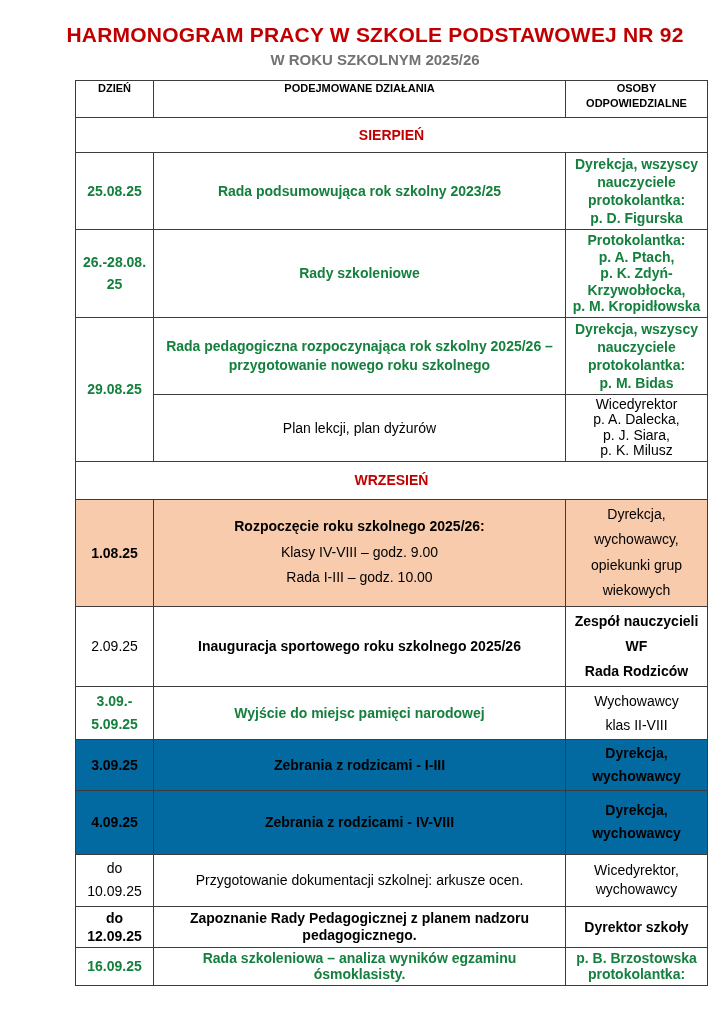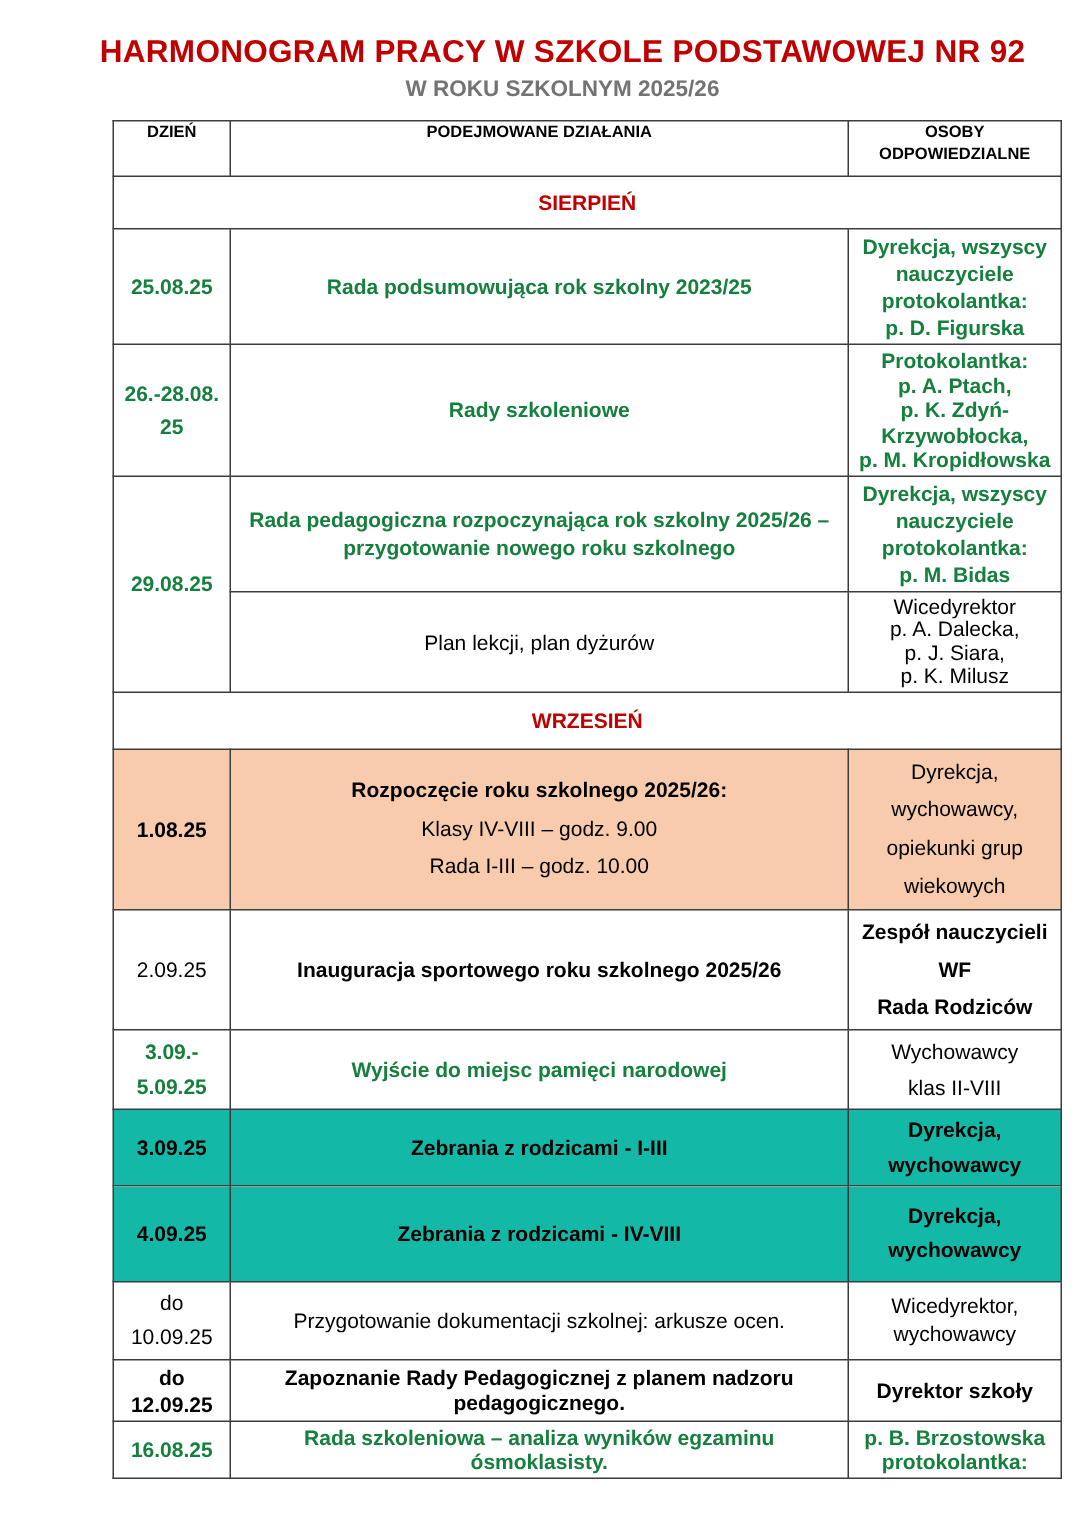--- a/index.html
+++ b/index.html
@@ -48,7 +48,7 @@
   .green  { color:#15803d; }
   .bold   { font-weight:bold; }
   .bg-peach { background:#F8CBAD; }
-  .bg-green { background:#14b8a6; }
+  .bg-green { background:#0369a1; }
   .va-top    { vertical-align:top; padding-top:5px; }
   .va-bottom { vertical-align:bottom; padding-bottom:6px; }
 </style>

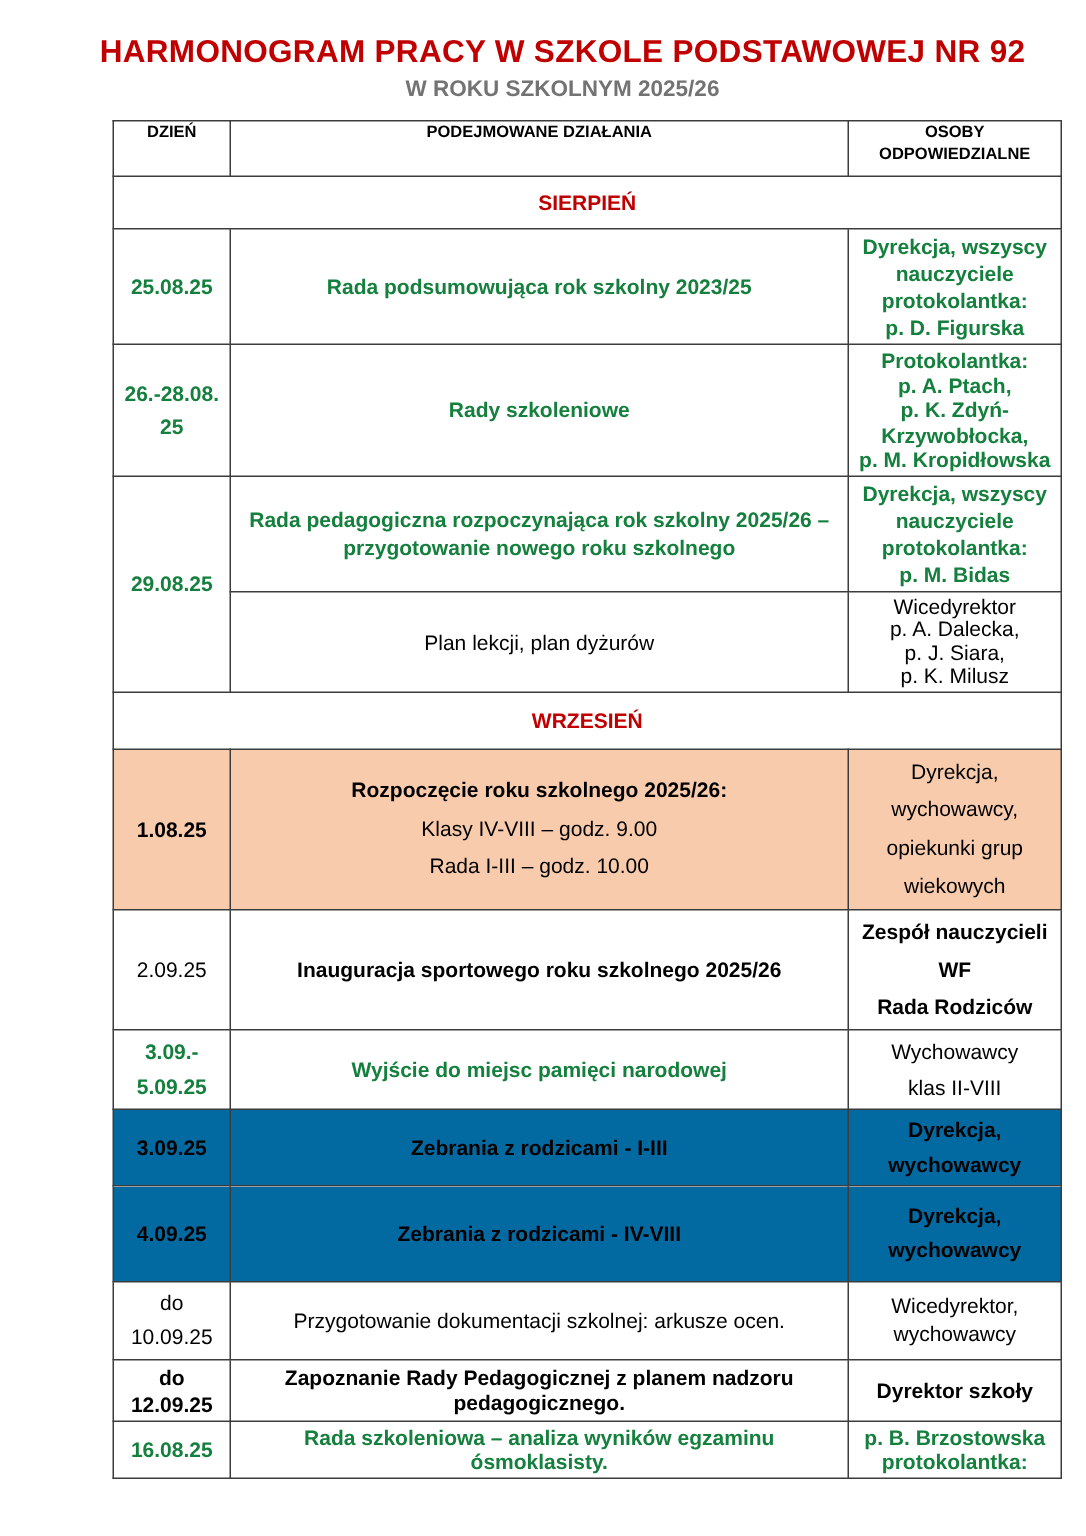--- a/index.html
+++ b/index.html
@@ -159,7 +159,7 @@
           <td class="bold">Dyrektor szkoły</td>
         </tr>
         <tr style="height: 38px;">
-          <td class="green bold">16.08.25</td>
+          <td class="green bold">16.09.25</td>
           <td class="green bold" style="line-height: 16.5px;">Rada szkoleniowa – analiza wyników egzaminu ósmoklasisty.</td>
           <td class="green bold" style="line-height: 16.5px;">p. B. Brzostowska
 protokolantka:</td>

